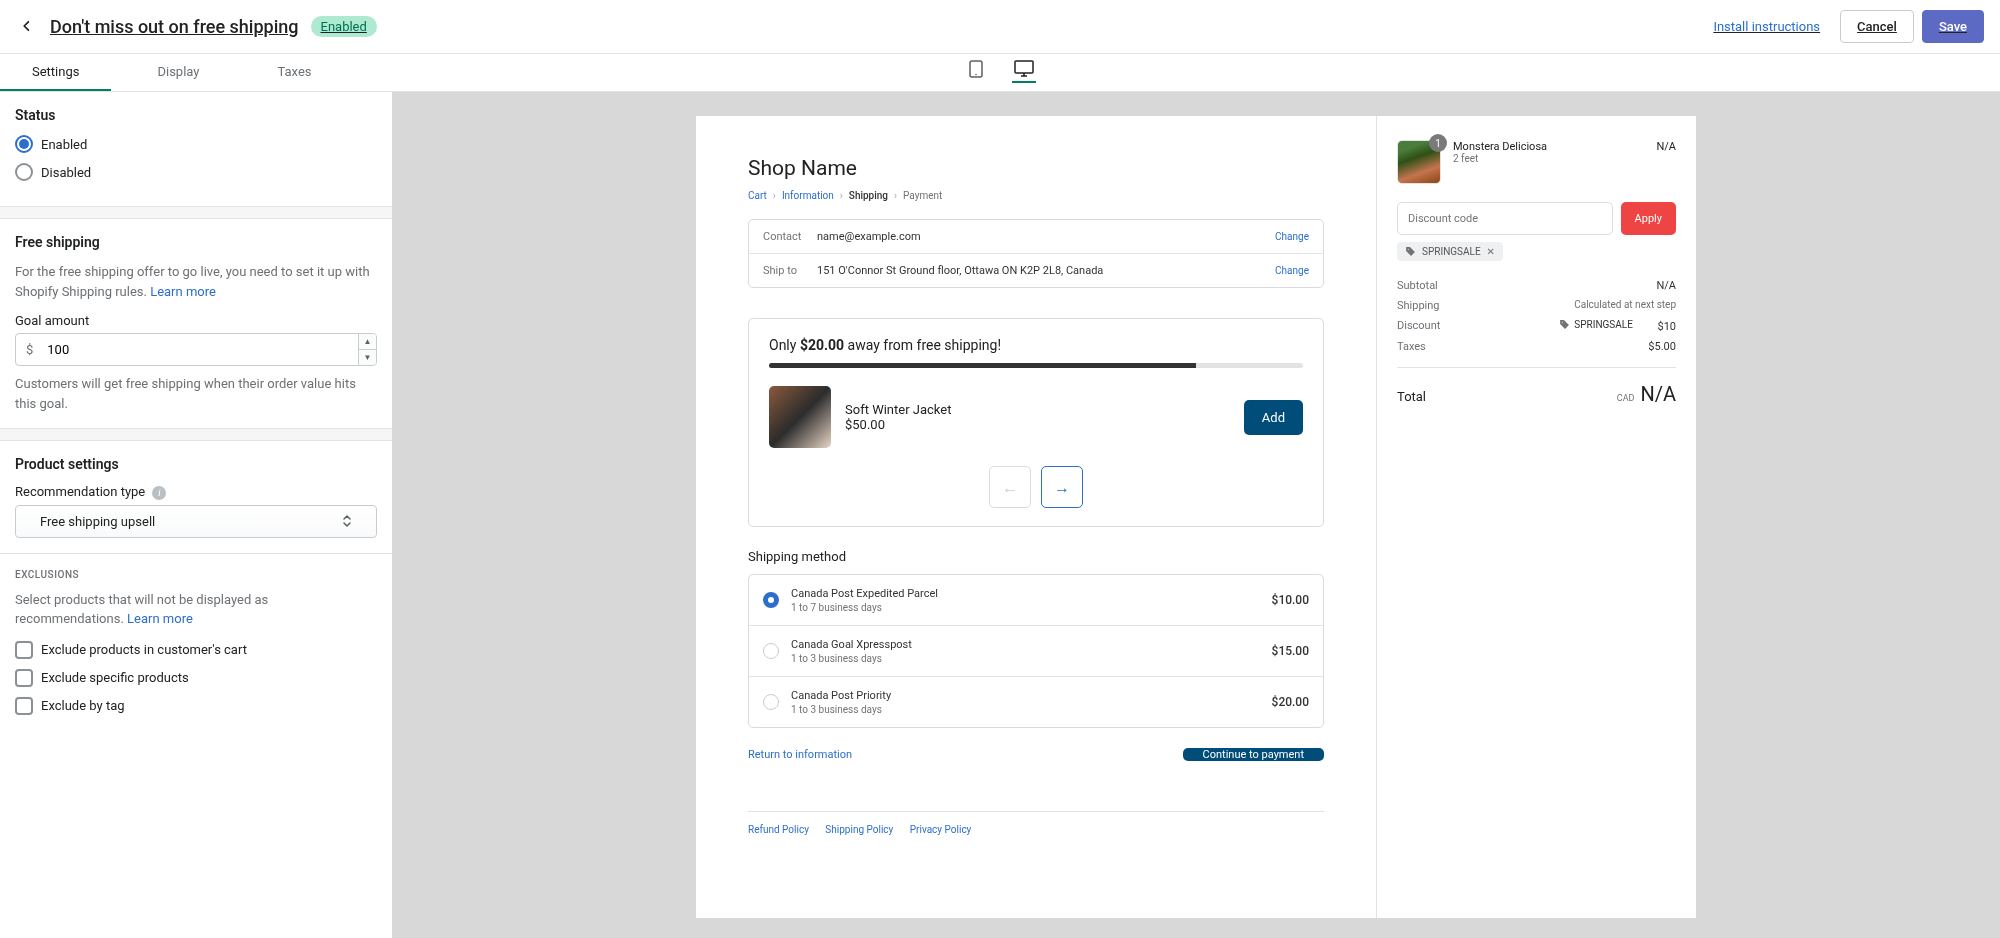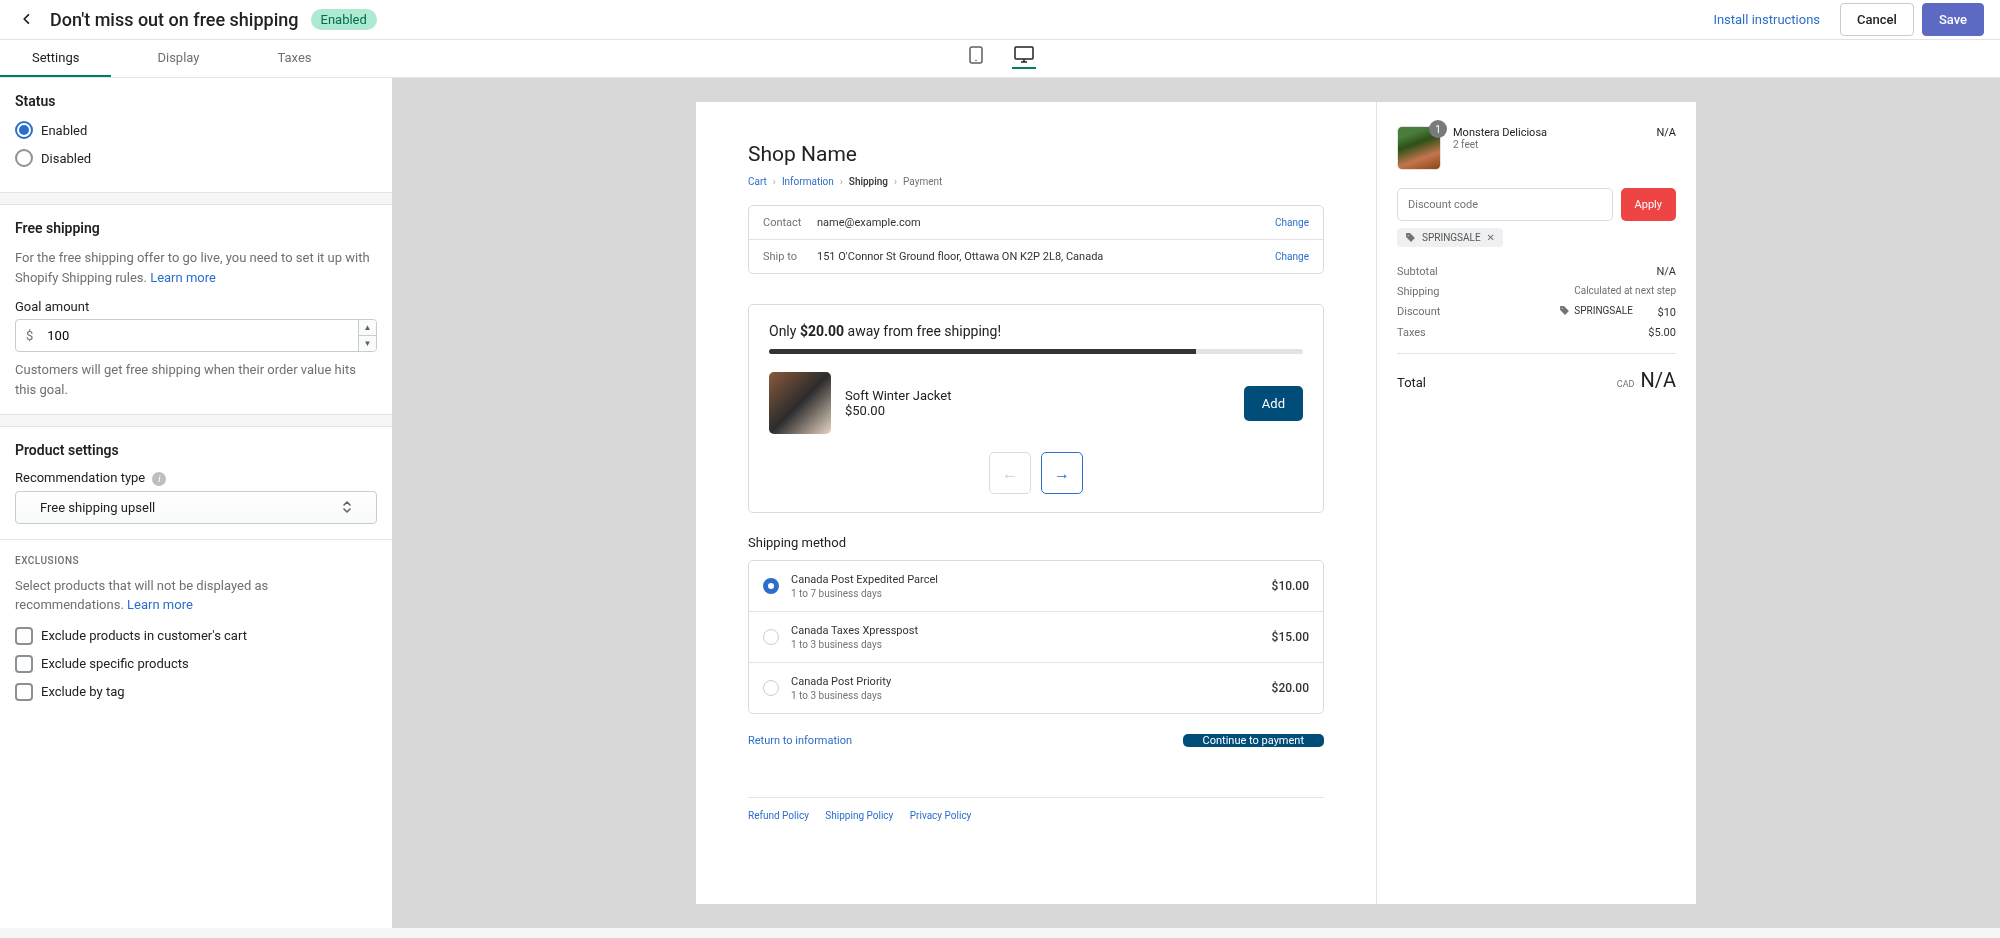--- a/index.html
+++ b/index.html
@@ -6,7 +6,7 @@
     body { background: #f6f6f7; color: #202223; }
     
     
-    .top-bar { background: #fff; border-bottom: 1px solid #e1e3e5; height: 40px; display: flex; align-items: center; padding: 0 16px; }
+    .top-bar { background: #fff; border-bottom: 1px solid #e1e3e5; height: 54px; display: flex; align-items: center; padding: 0 16px; text-decoration: underline; }
     .top-bar-left { display: flex; align-items: center; gap: 12px; flex: 1; }
     .back-arrow { cursor: pointer; font-size: 18px; padding: 4px; }
     .page-title { font-size: 18px; font-weight: 500; color: #202223; }

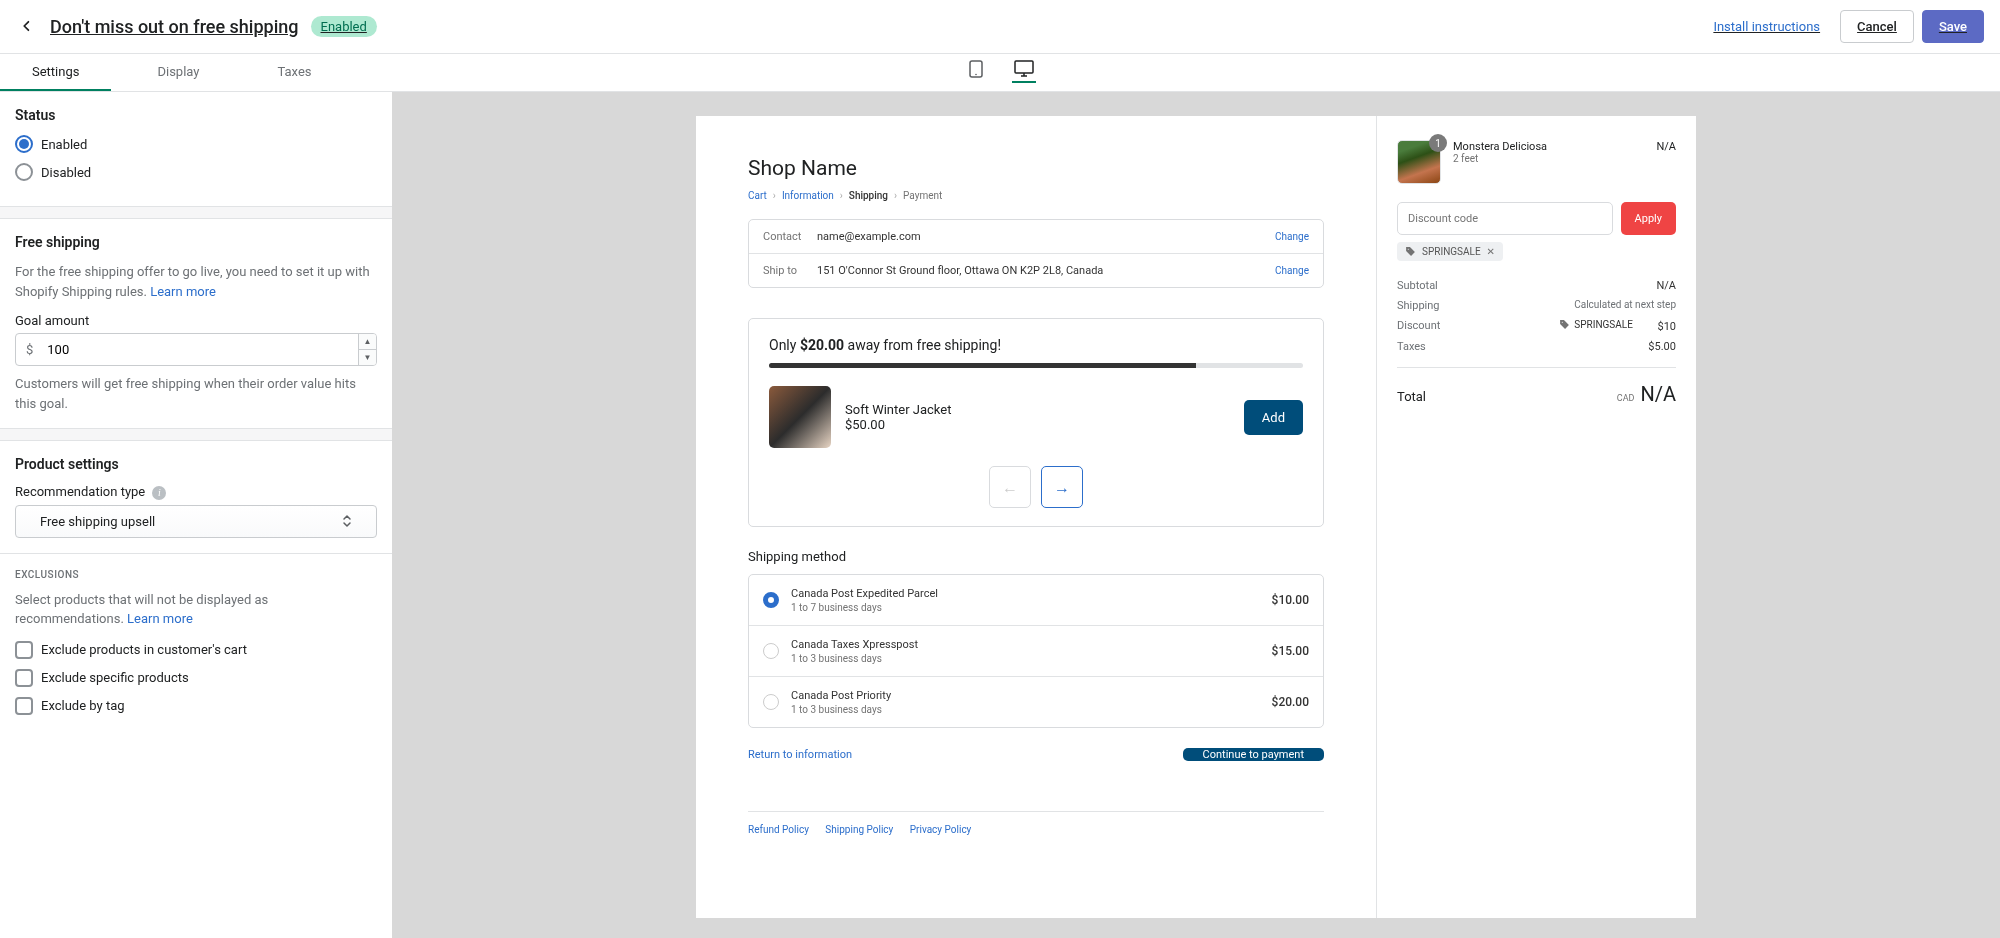--- a/index.html
+++ b/index.html
@@ -291,7 +291,7 @@
           <div class="ship-opt">
             <span class="ship-radio"></span>
             <div class="ship-info">
-                <div class="ship-name">Canada Taxes Xpresspost</div>
+                <div class="ship-name">Canada Goal Xpresspost</div>
                 <div class="ship-eta">1 to 3 business days</div>
               </div>
             <span class="ship-price">$15.00</span>

